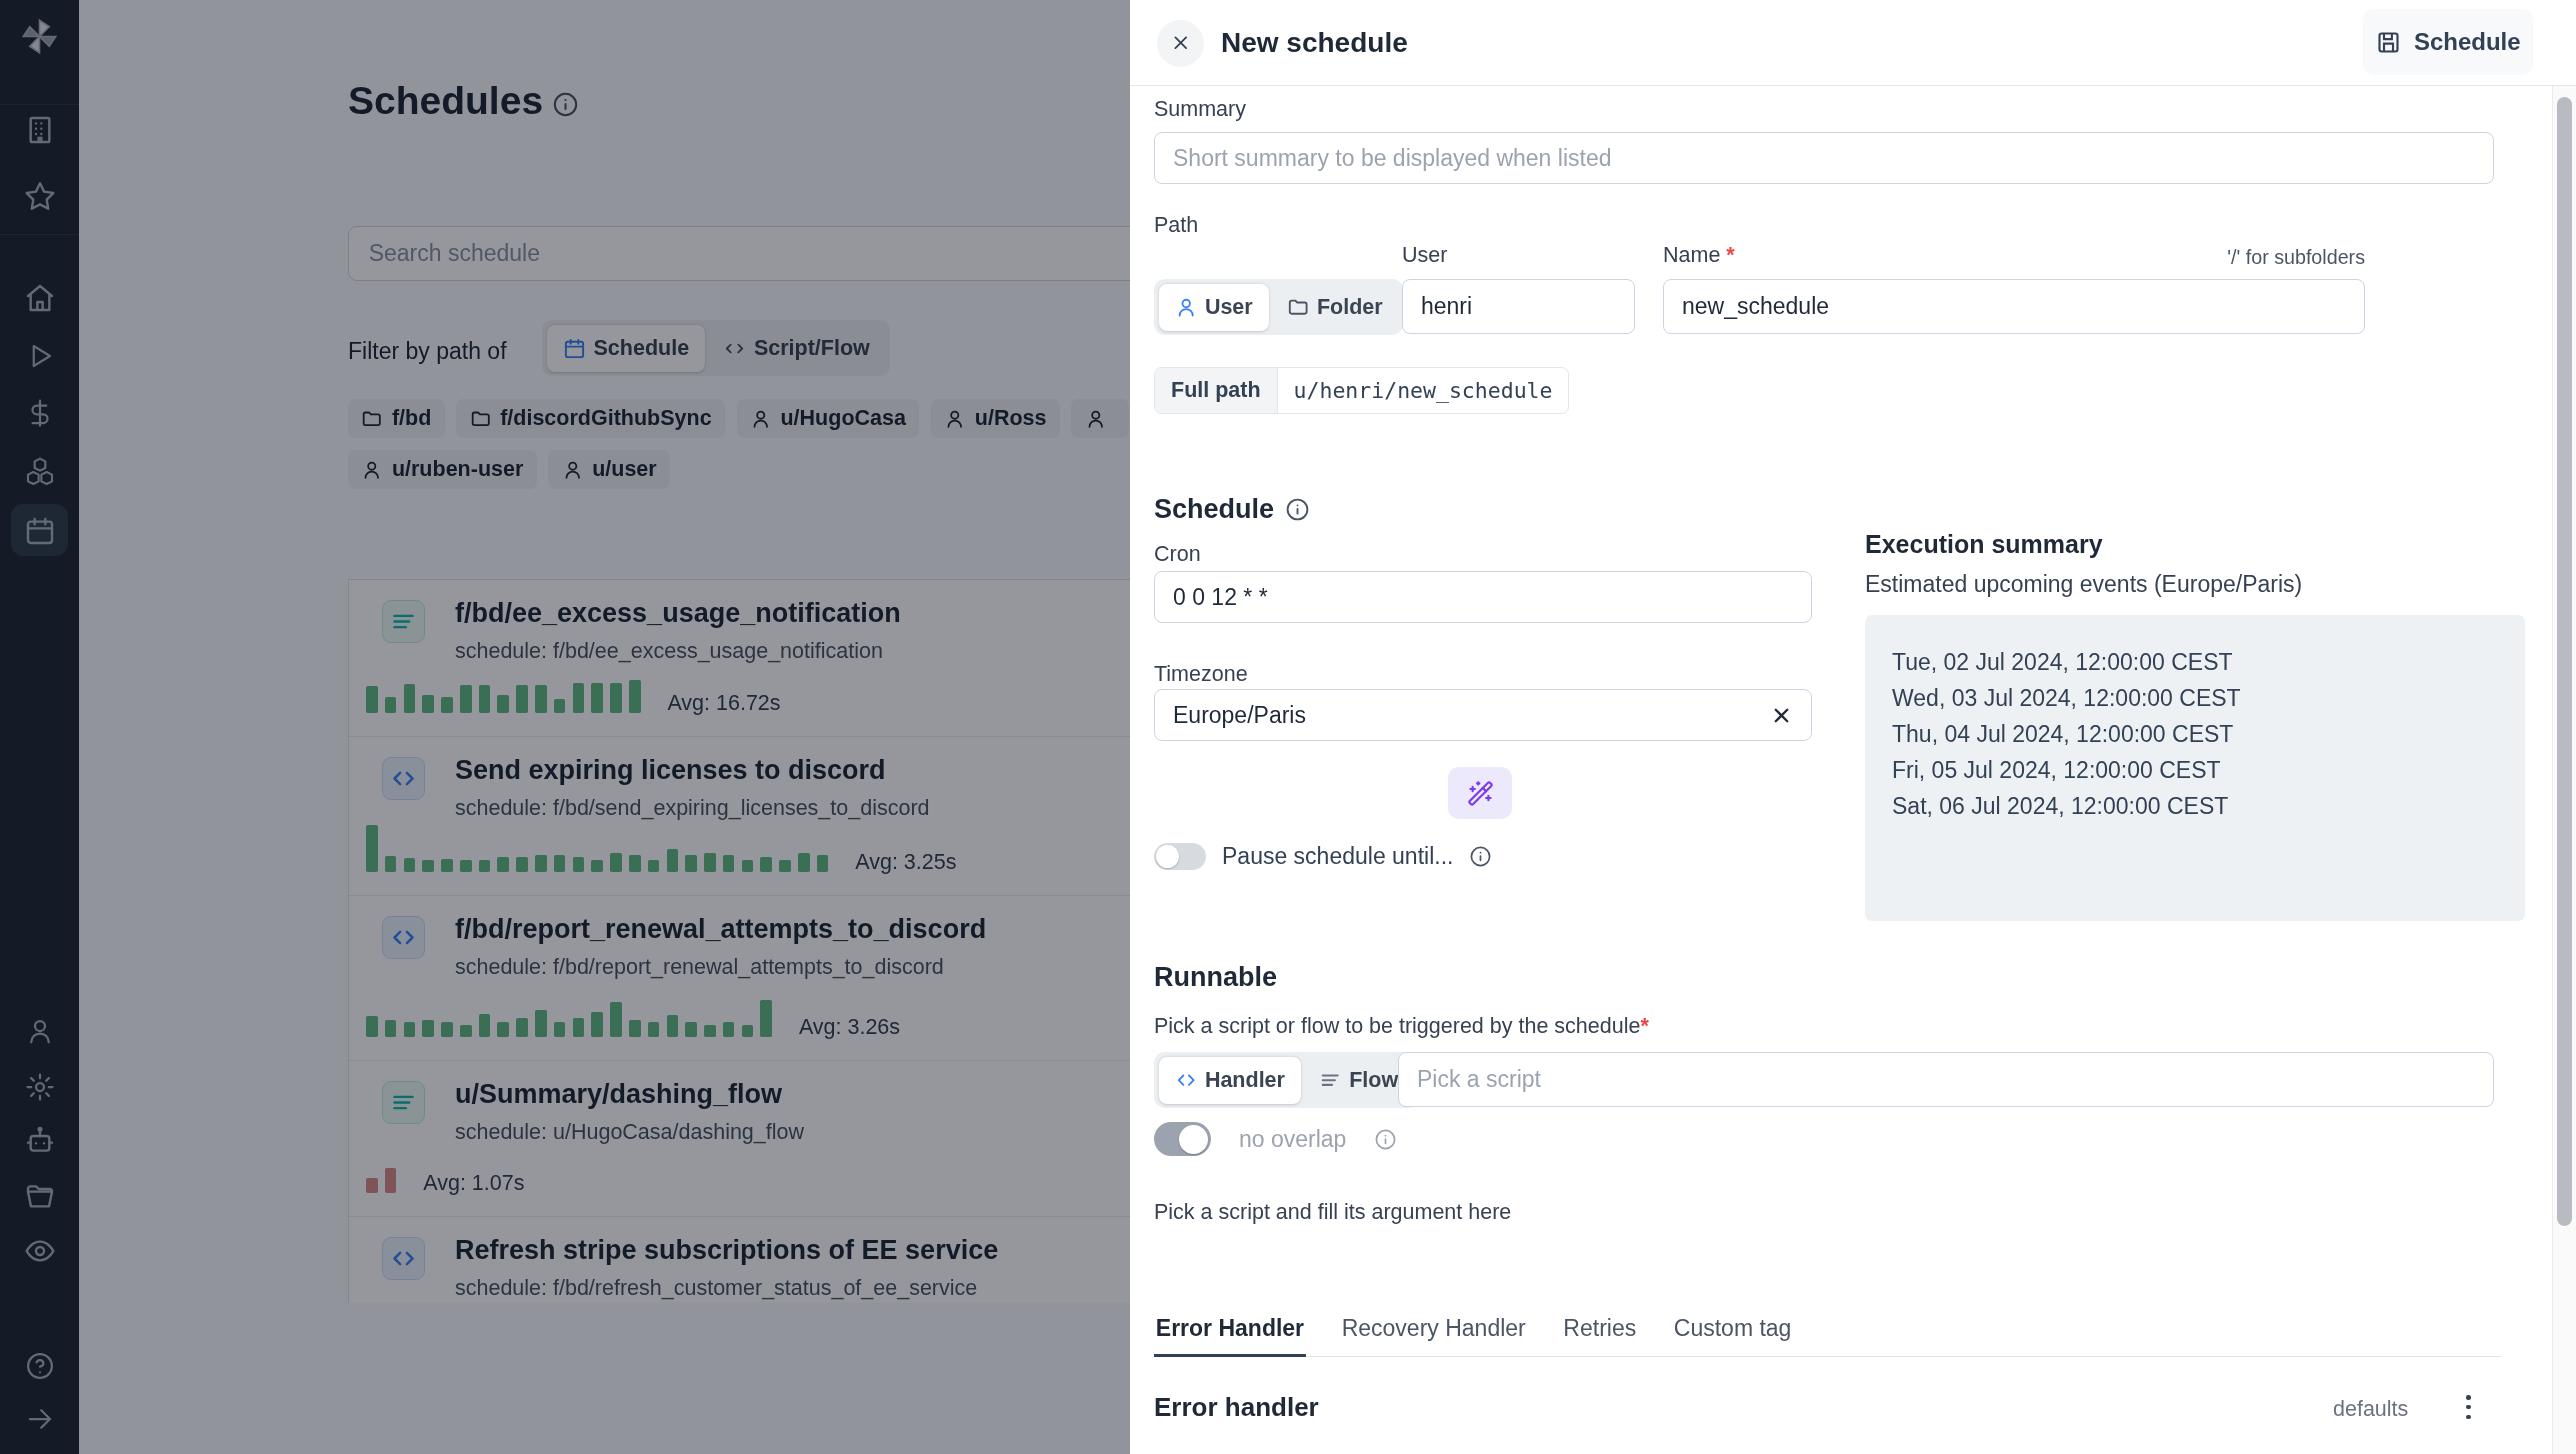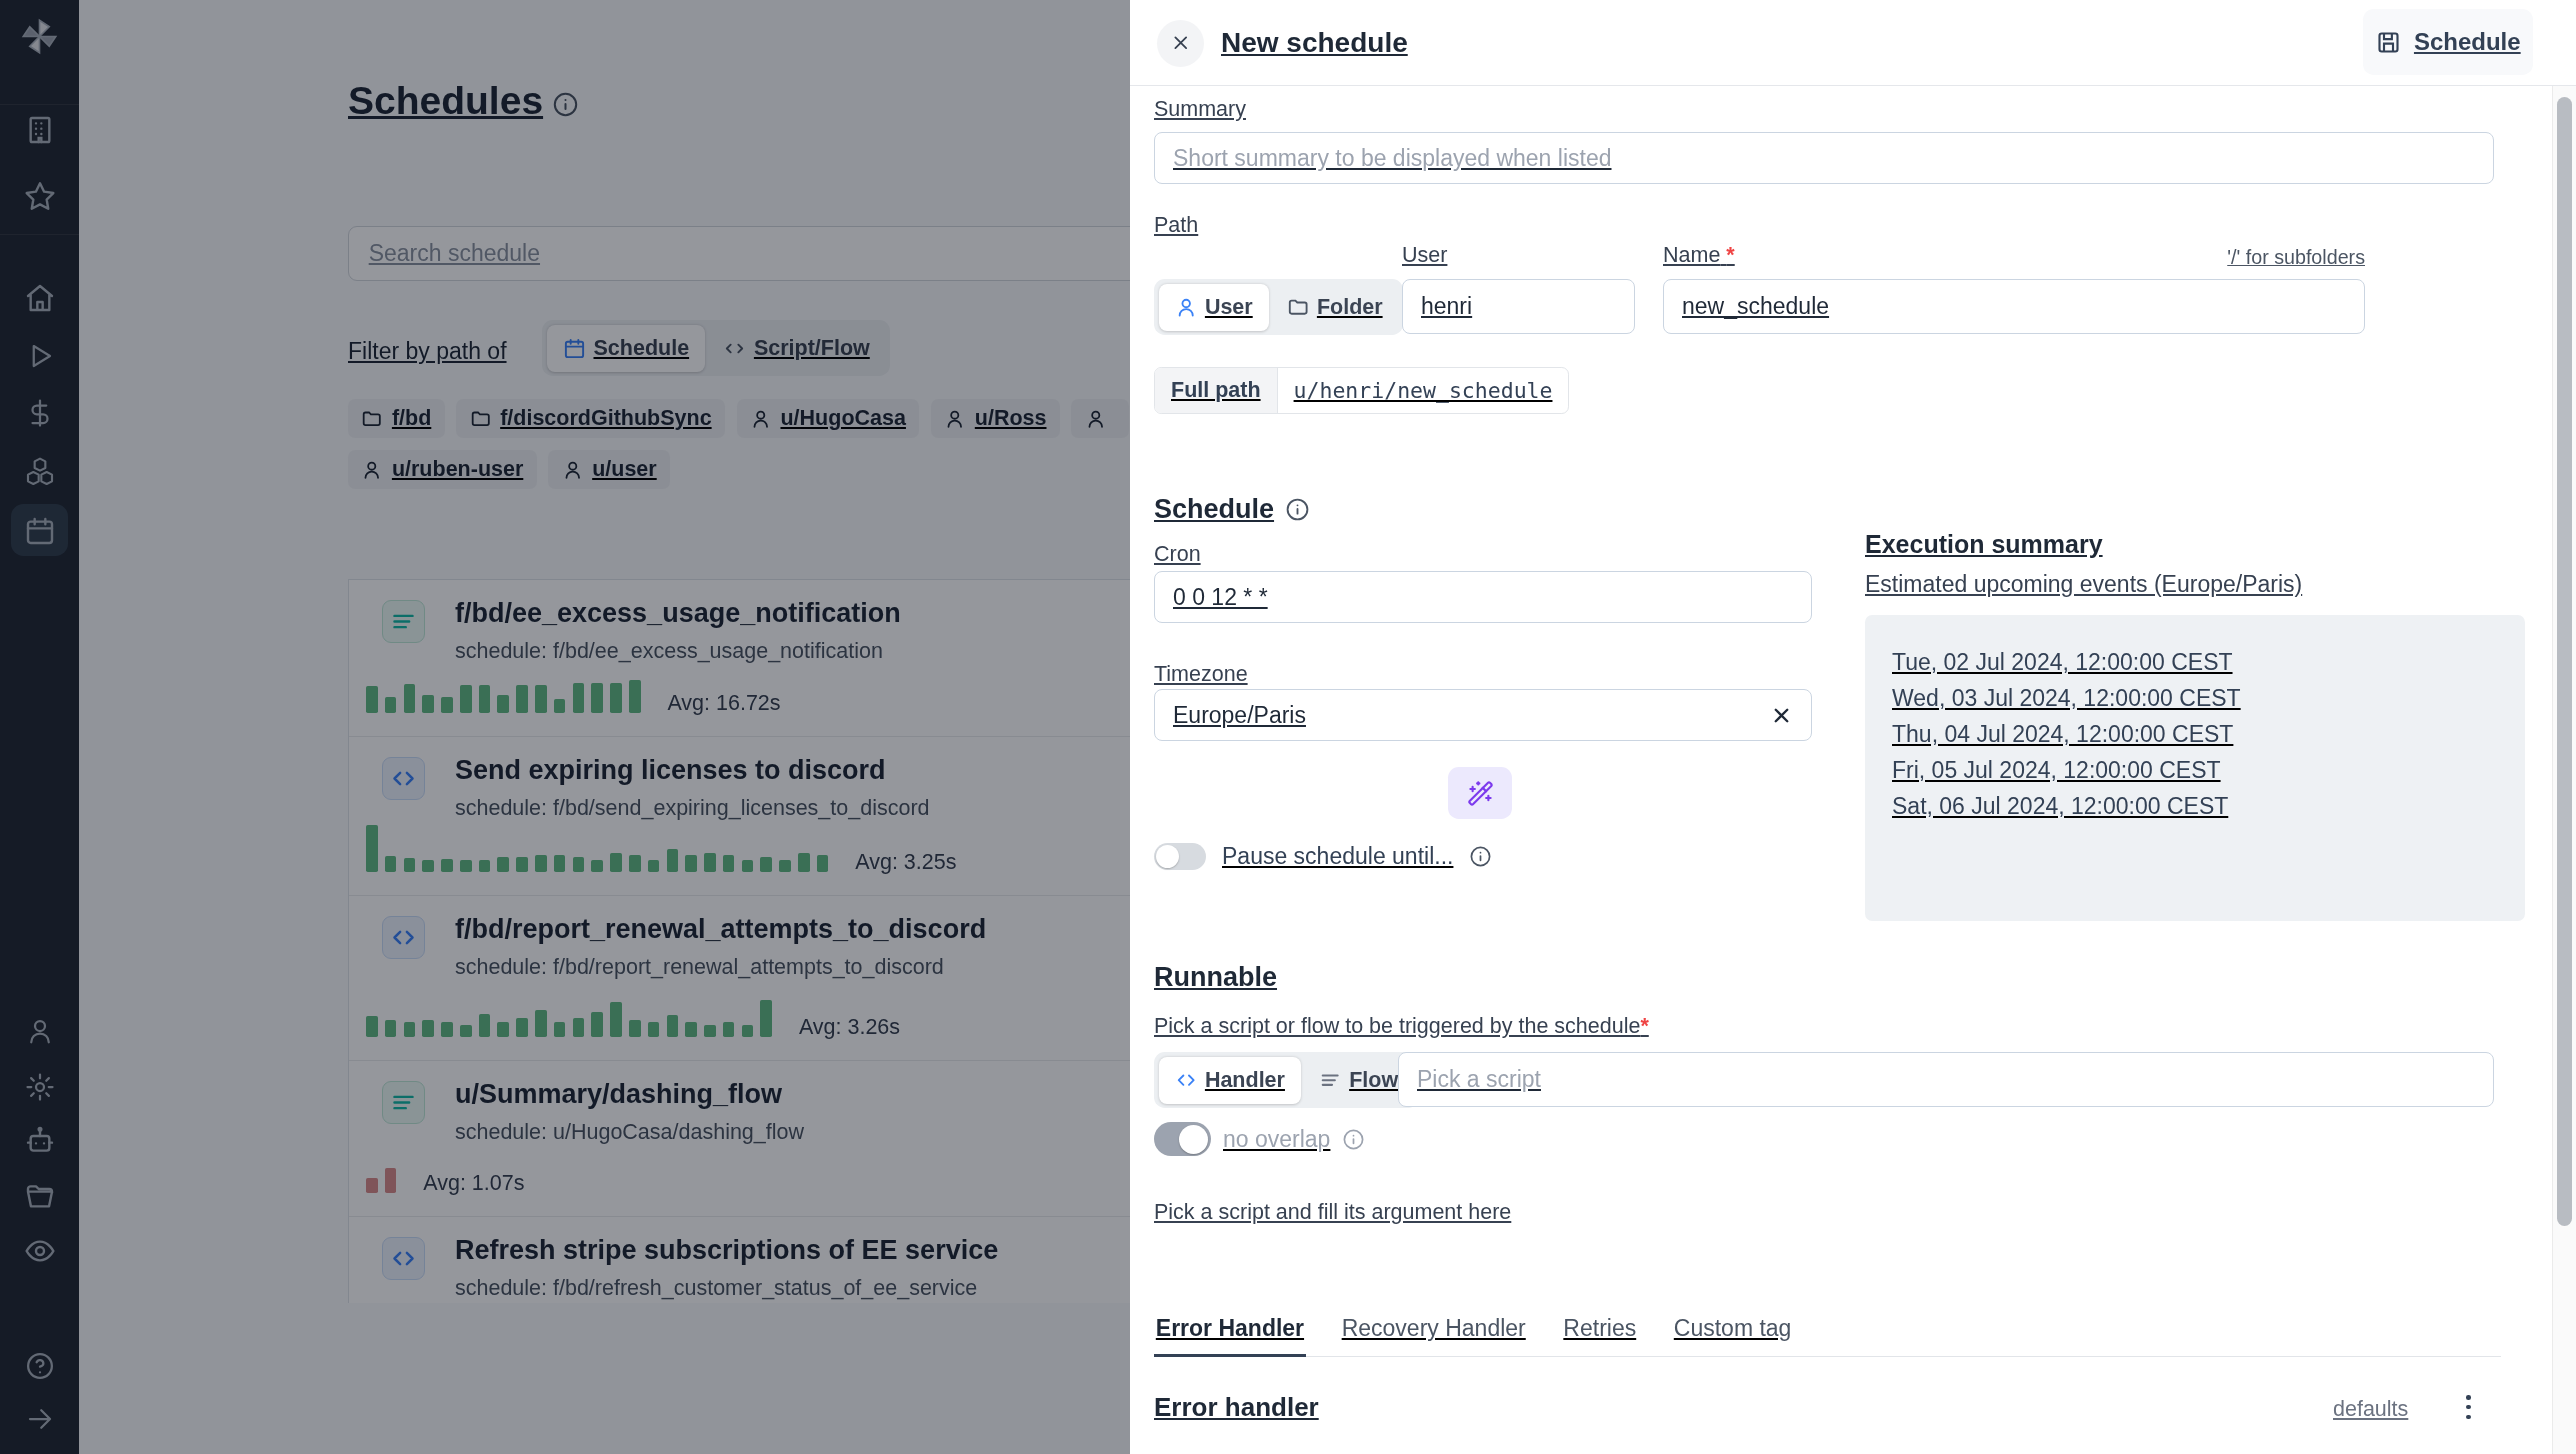--- a/index.html
+++ b/index.html
@@ -4,7 +4,7 @@
 <style>
   * { margin:0; padding:0; box-sizing:border-box; }
   html,body { width:2576px; height:1454px; overflow:hidden; font-family:"Liberation Sans", sans-serif; background:#ffffff; }
-  .abs { position:absolute;text-decoration:underline; }
+  .abs { position:absolute; }
 
   
   .main-bg { left:0; top:0; width:1130px; height:1454px; background:#f8fafc; }

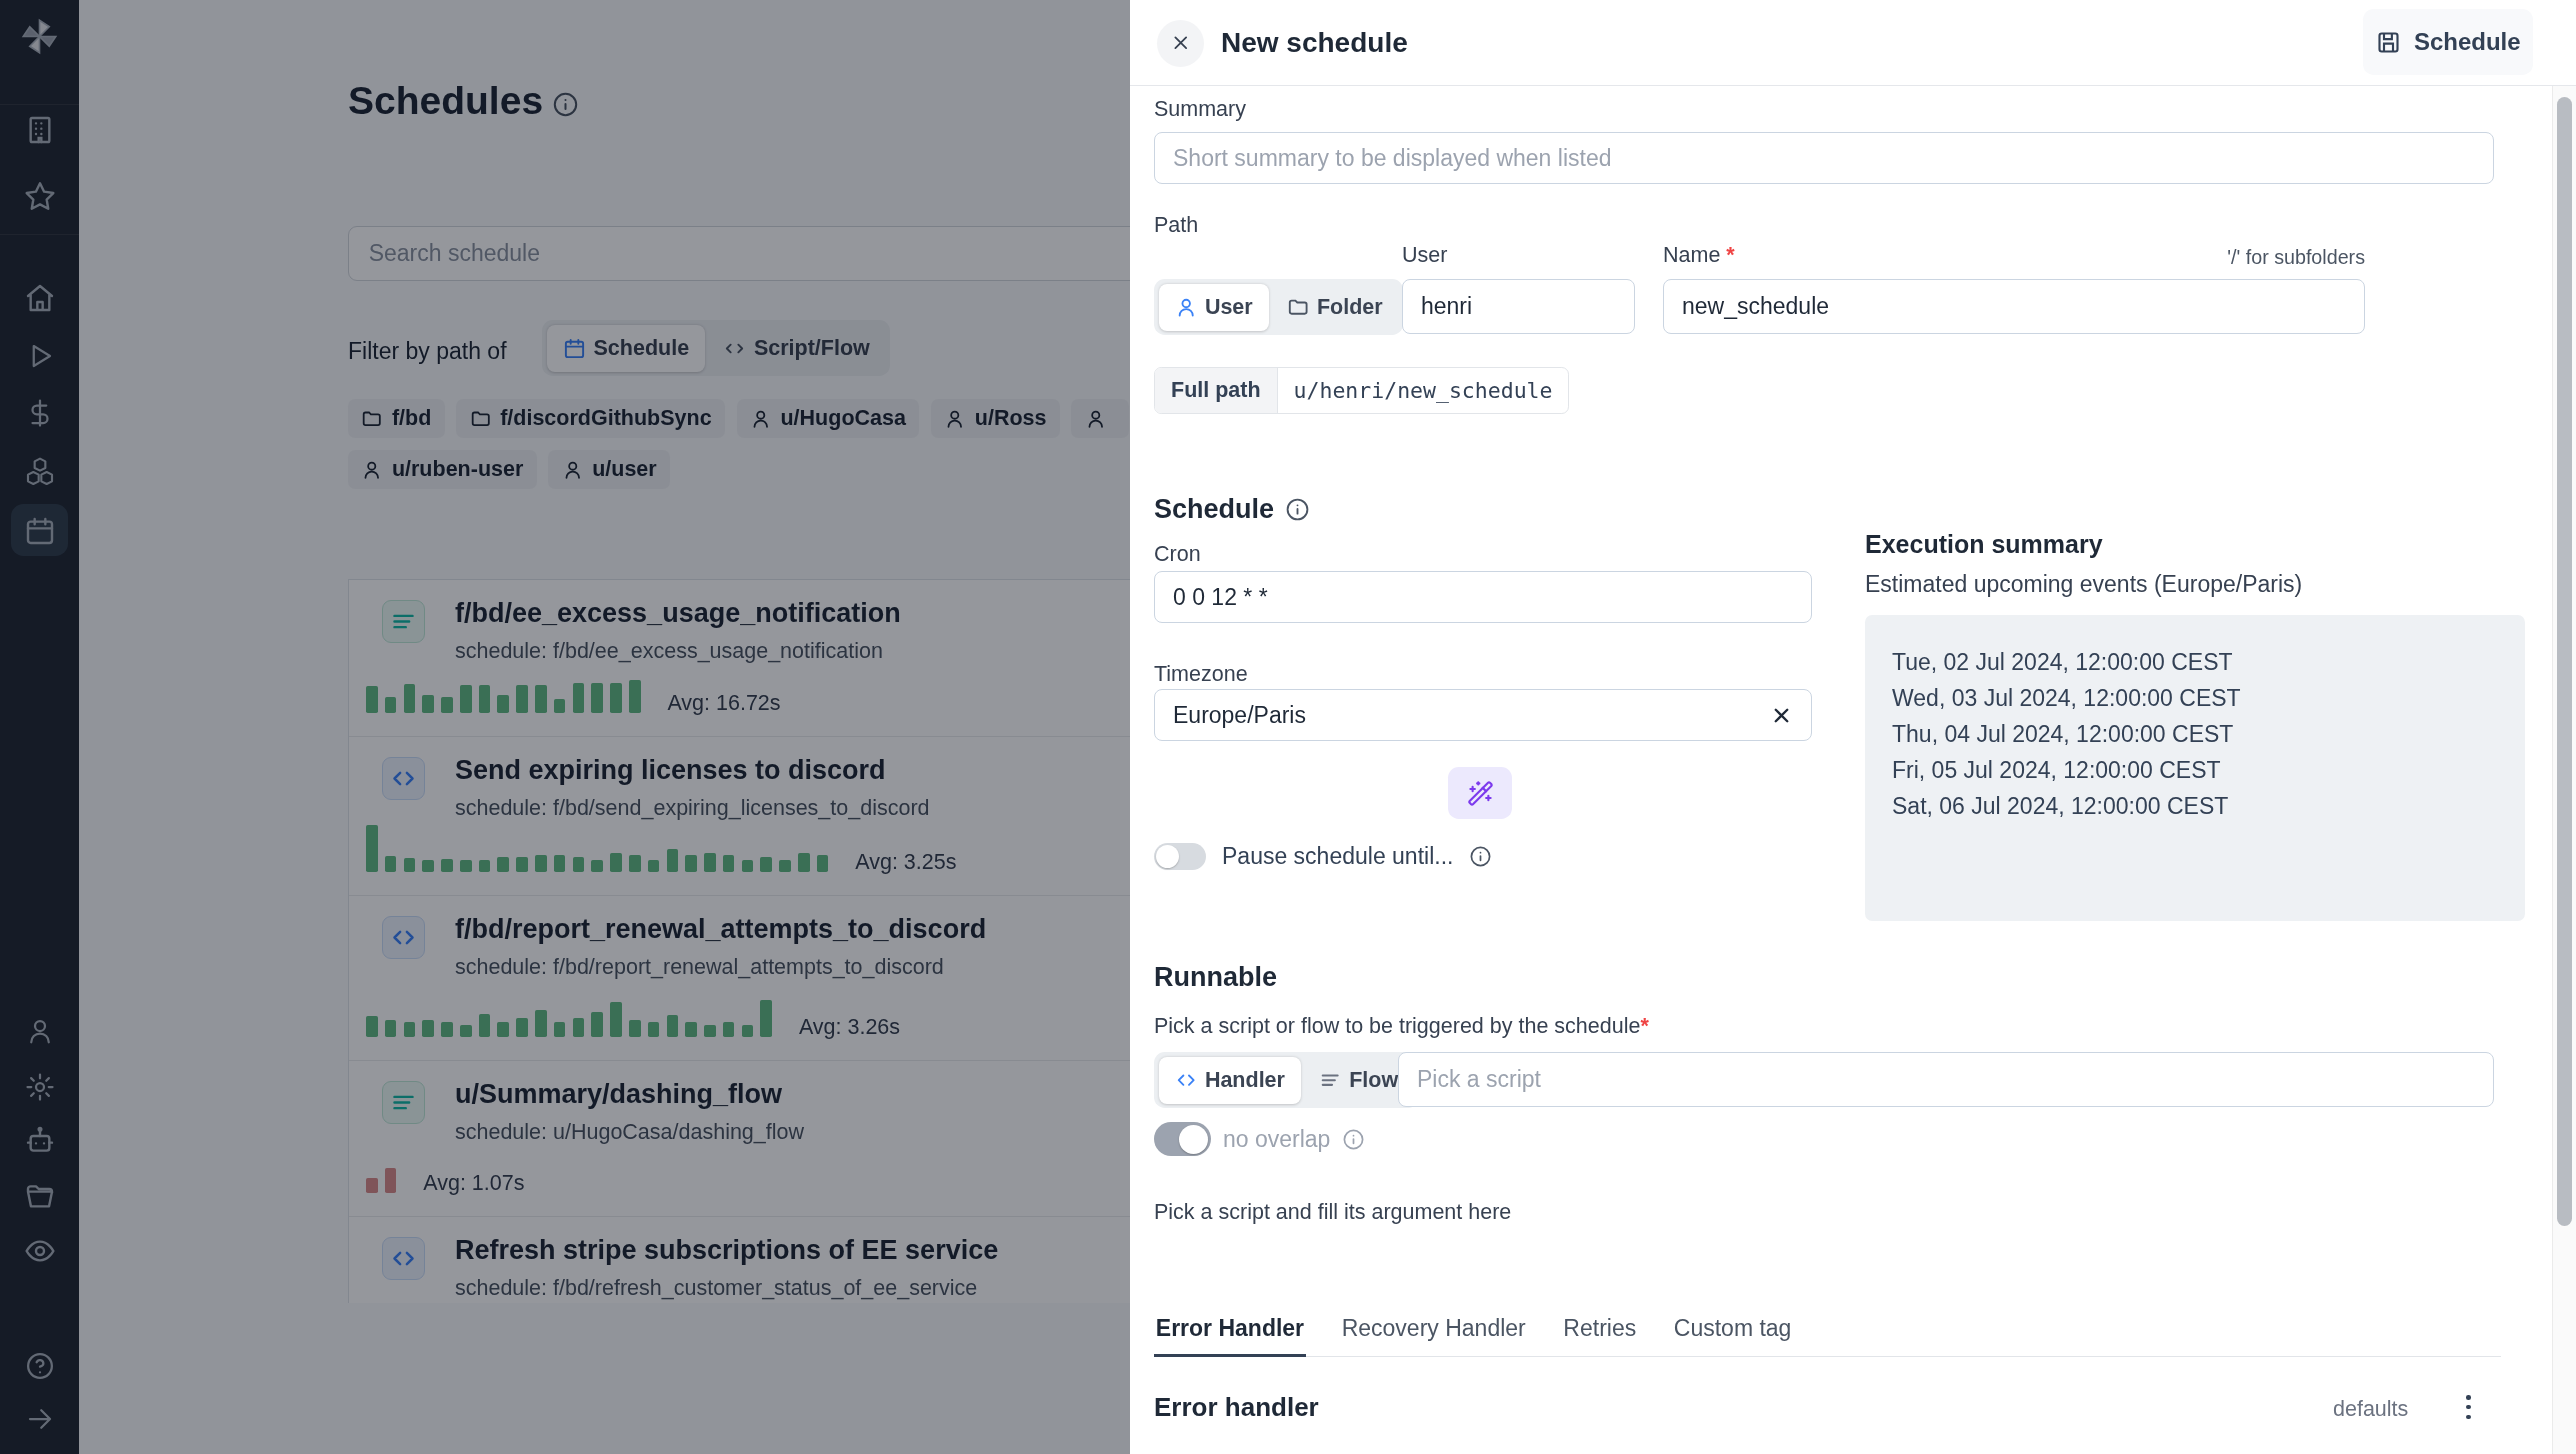--- a/index.html
+++ b/index.html
@@ -520,7 +520,7 @@
   <div class="abs inp" style="left:268px;top:1052px;width:1096px;height:55px;">
     <span class="ph">Pick a script</span>
   </div>
-  <div class="abs" style="left:24px;top:1122px;display:flex;align-items:center;gap:12px;">
+  <div class="abs" style="left:24px;top:1122px;display:flex;align-items:center;gap:28px;">
     <span class="toggle tg-on-dis">
         <span class="knob"></span>
       </span>

